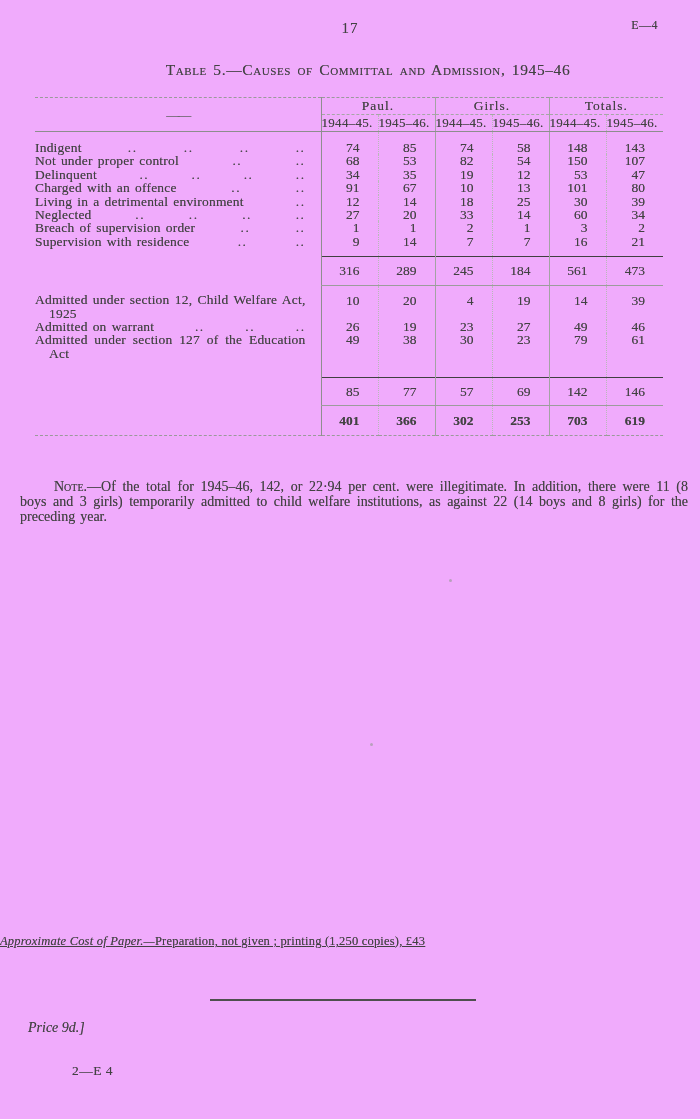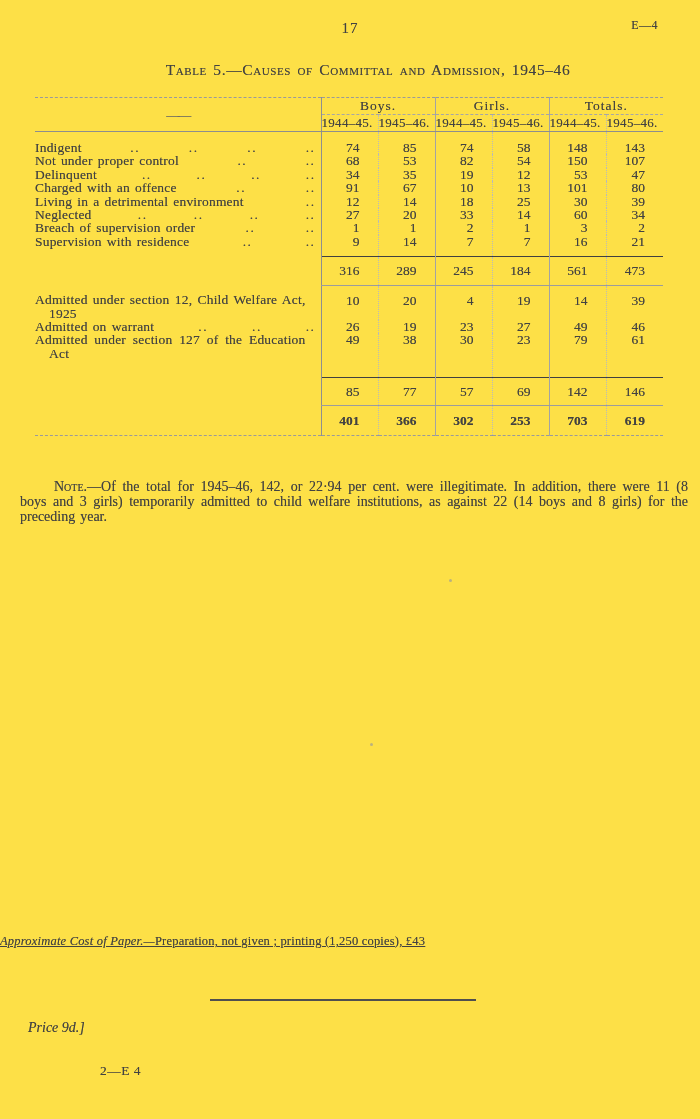--- a/index.html
+++ b/index.html
@@ -7,7 +7,7 @@
   .page{
     position:relative;
     width:700px;height:1119px;
-    background:#fde047;
+    background:#f0abfc;
     font-family:"Liberation Serif", serif;
     color:#424242;
     text-shadow:0 0 .6px rgba(62,62,62,.55);

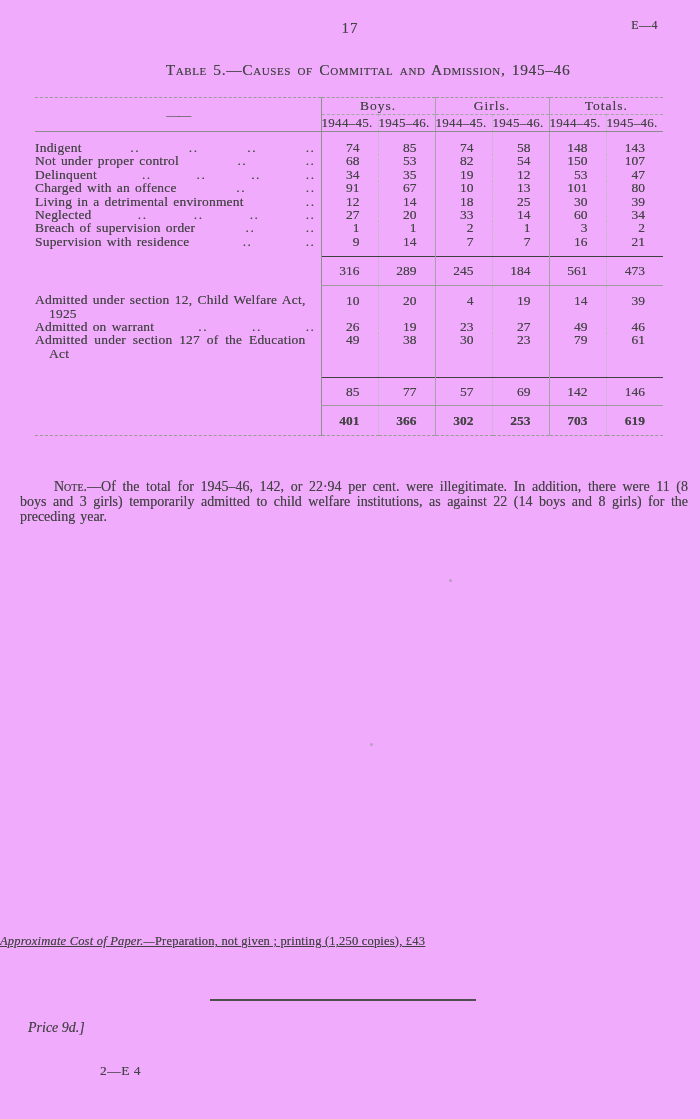--- a/index.html
+++ b/index.html
@@ -108,7 +108,7 @@
     <thead>
       <tr>
         <th class="stubh" rowspan="2"><span class="dash">——</span></th>
-        <th class="grp bl-strong" colspan="2">Boys.</th>
+        <th class="grp bl-strong" colspan="2">Paul.</th>
         <th class="grp bl-mid" colspan="2">Girls.</th>
         <th class="grp bl-mid" colspan="2">Totals.</th>
       </tr>

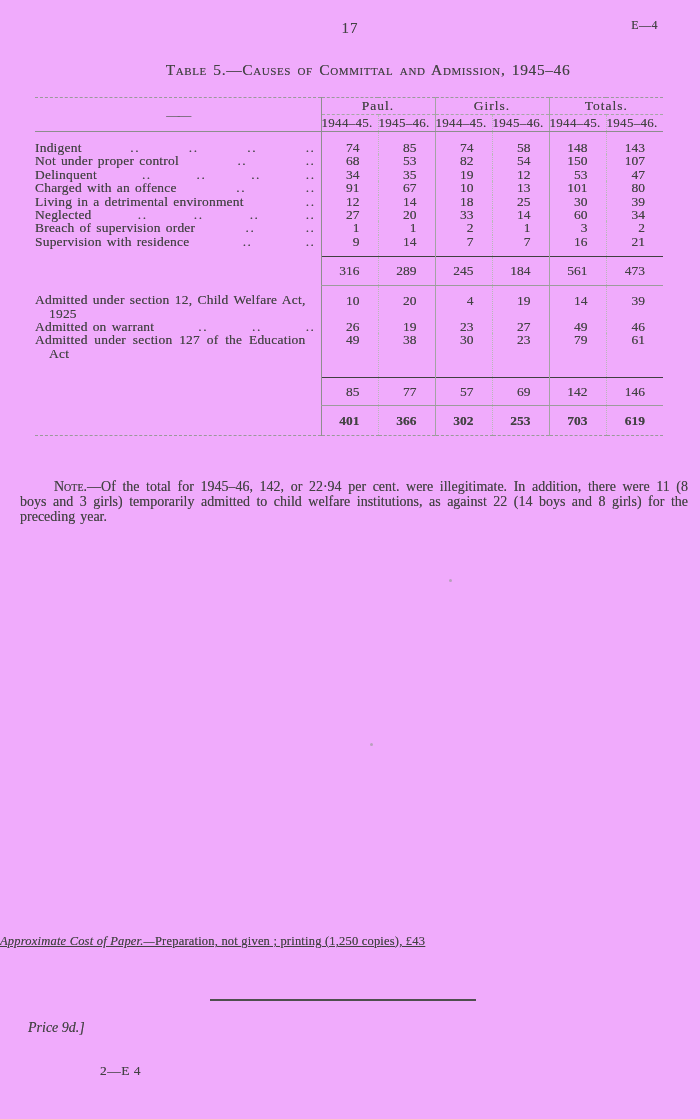--- a/index.html
+++ b/index.html
@@ -46,7 +46,7 @@
   .ctable tbody td{line-height:13.4px;vertical-align:top;}
   td.num{text-align:right;padding-right:18px;}
   td.stub{padding-right:0;}
-  .stubwrap{display:flex;padding-right:5px;letter-spacing:.2px;word-spacing:1.5px;}
+  .stubwrap{display:flex;padding-right:15px;letter-spacing:.2px;word-spacing:1.5px;}
   .lbl{white-space:nowrap;}
   .ld{margin-left:auto;letter-spacing:1.5px;color:#4a4a4a;}
   .stubjust{text-align:justify;padding-right:15px;padding-left:14px;text-indent:-14px;letter-spacing:.2px;word-spacing:1.5px;}

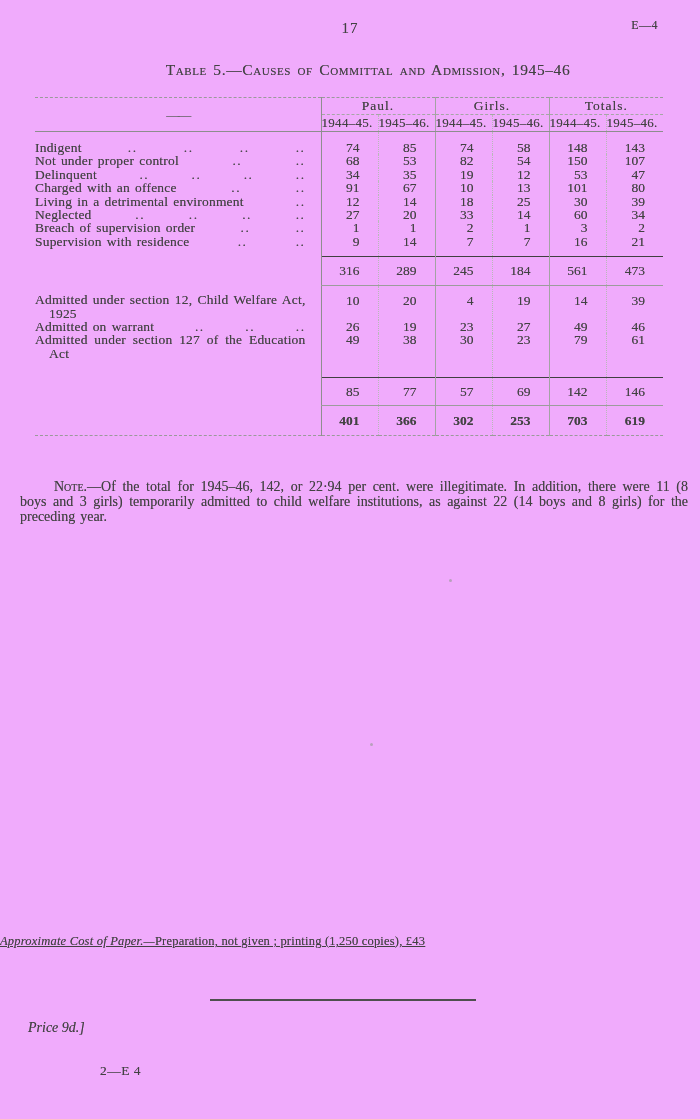--- a/index.html
+++ b/index.html
@@ -81,7 +81,7 @@
   }
   .sig{
     position:absolute;top:1063px;left:72px;
-    font-size:13.5px;letter-spacing:.5px;margin-left:28px;
+    font-size:13.5px;letter-spacing:.5px;
   }
   .speck{position:absolute;width:3px;height:3px;border-radius:50%;background:#9a9a9a;opacity:.65;}
 </style>

